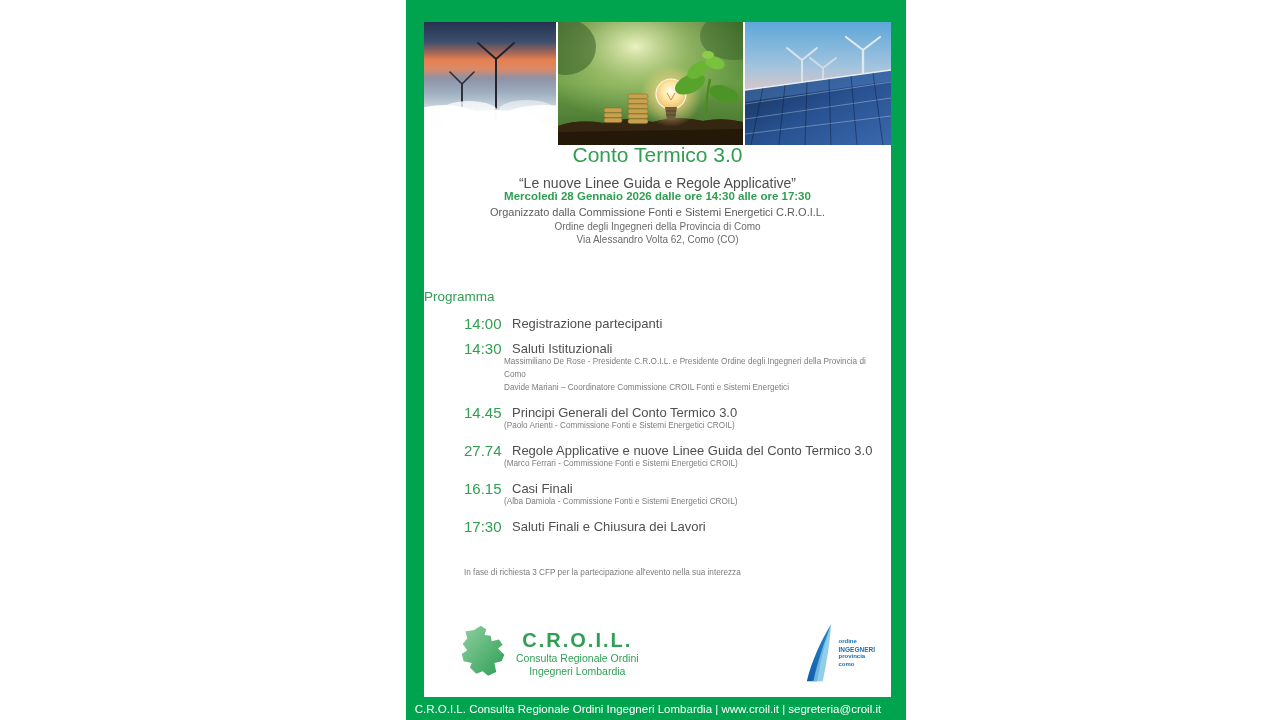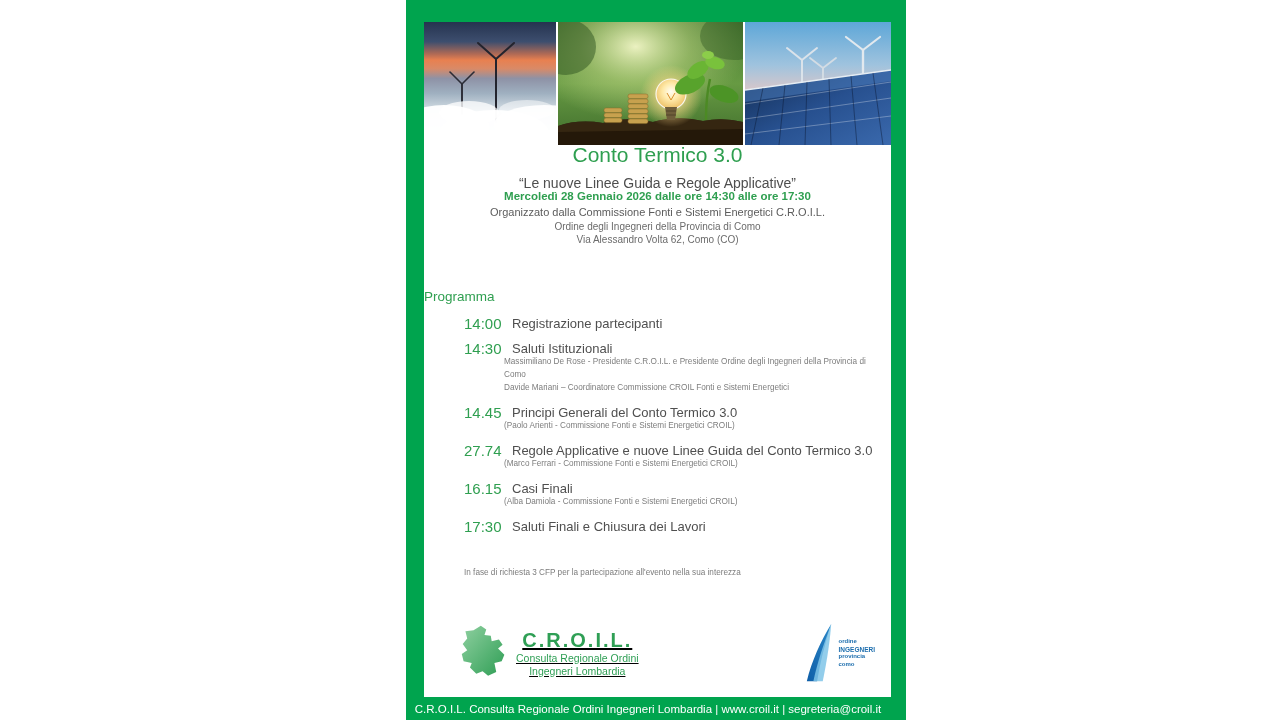--- a/index.html
+++ b/index.html
@@ -42,7 +42,7 @@
 
   .logos { position:absolute; top:592px; left:26px; right:16px; height:78px;
            display:flex; justify-content:space-between; align-items:center; }
-  .croil-logo { display:flex; align-items:center; gap:8px;text-decoration:underline; }
+  .croil-logo { display:flex; align-items:center; gap:8px; }
   .croil-text { text-align:center; }
   .croil-name { font-size:20px; font-weight:700; letter-spacing:2px; color:#2f9f55; }
   .croil-sub  { font-size:10.5px; color:#2f9f55; line-height:13px; }

